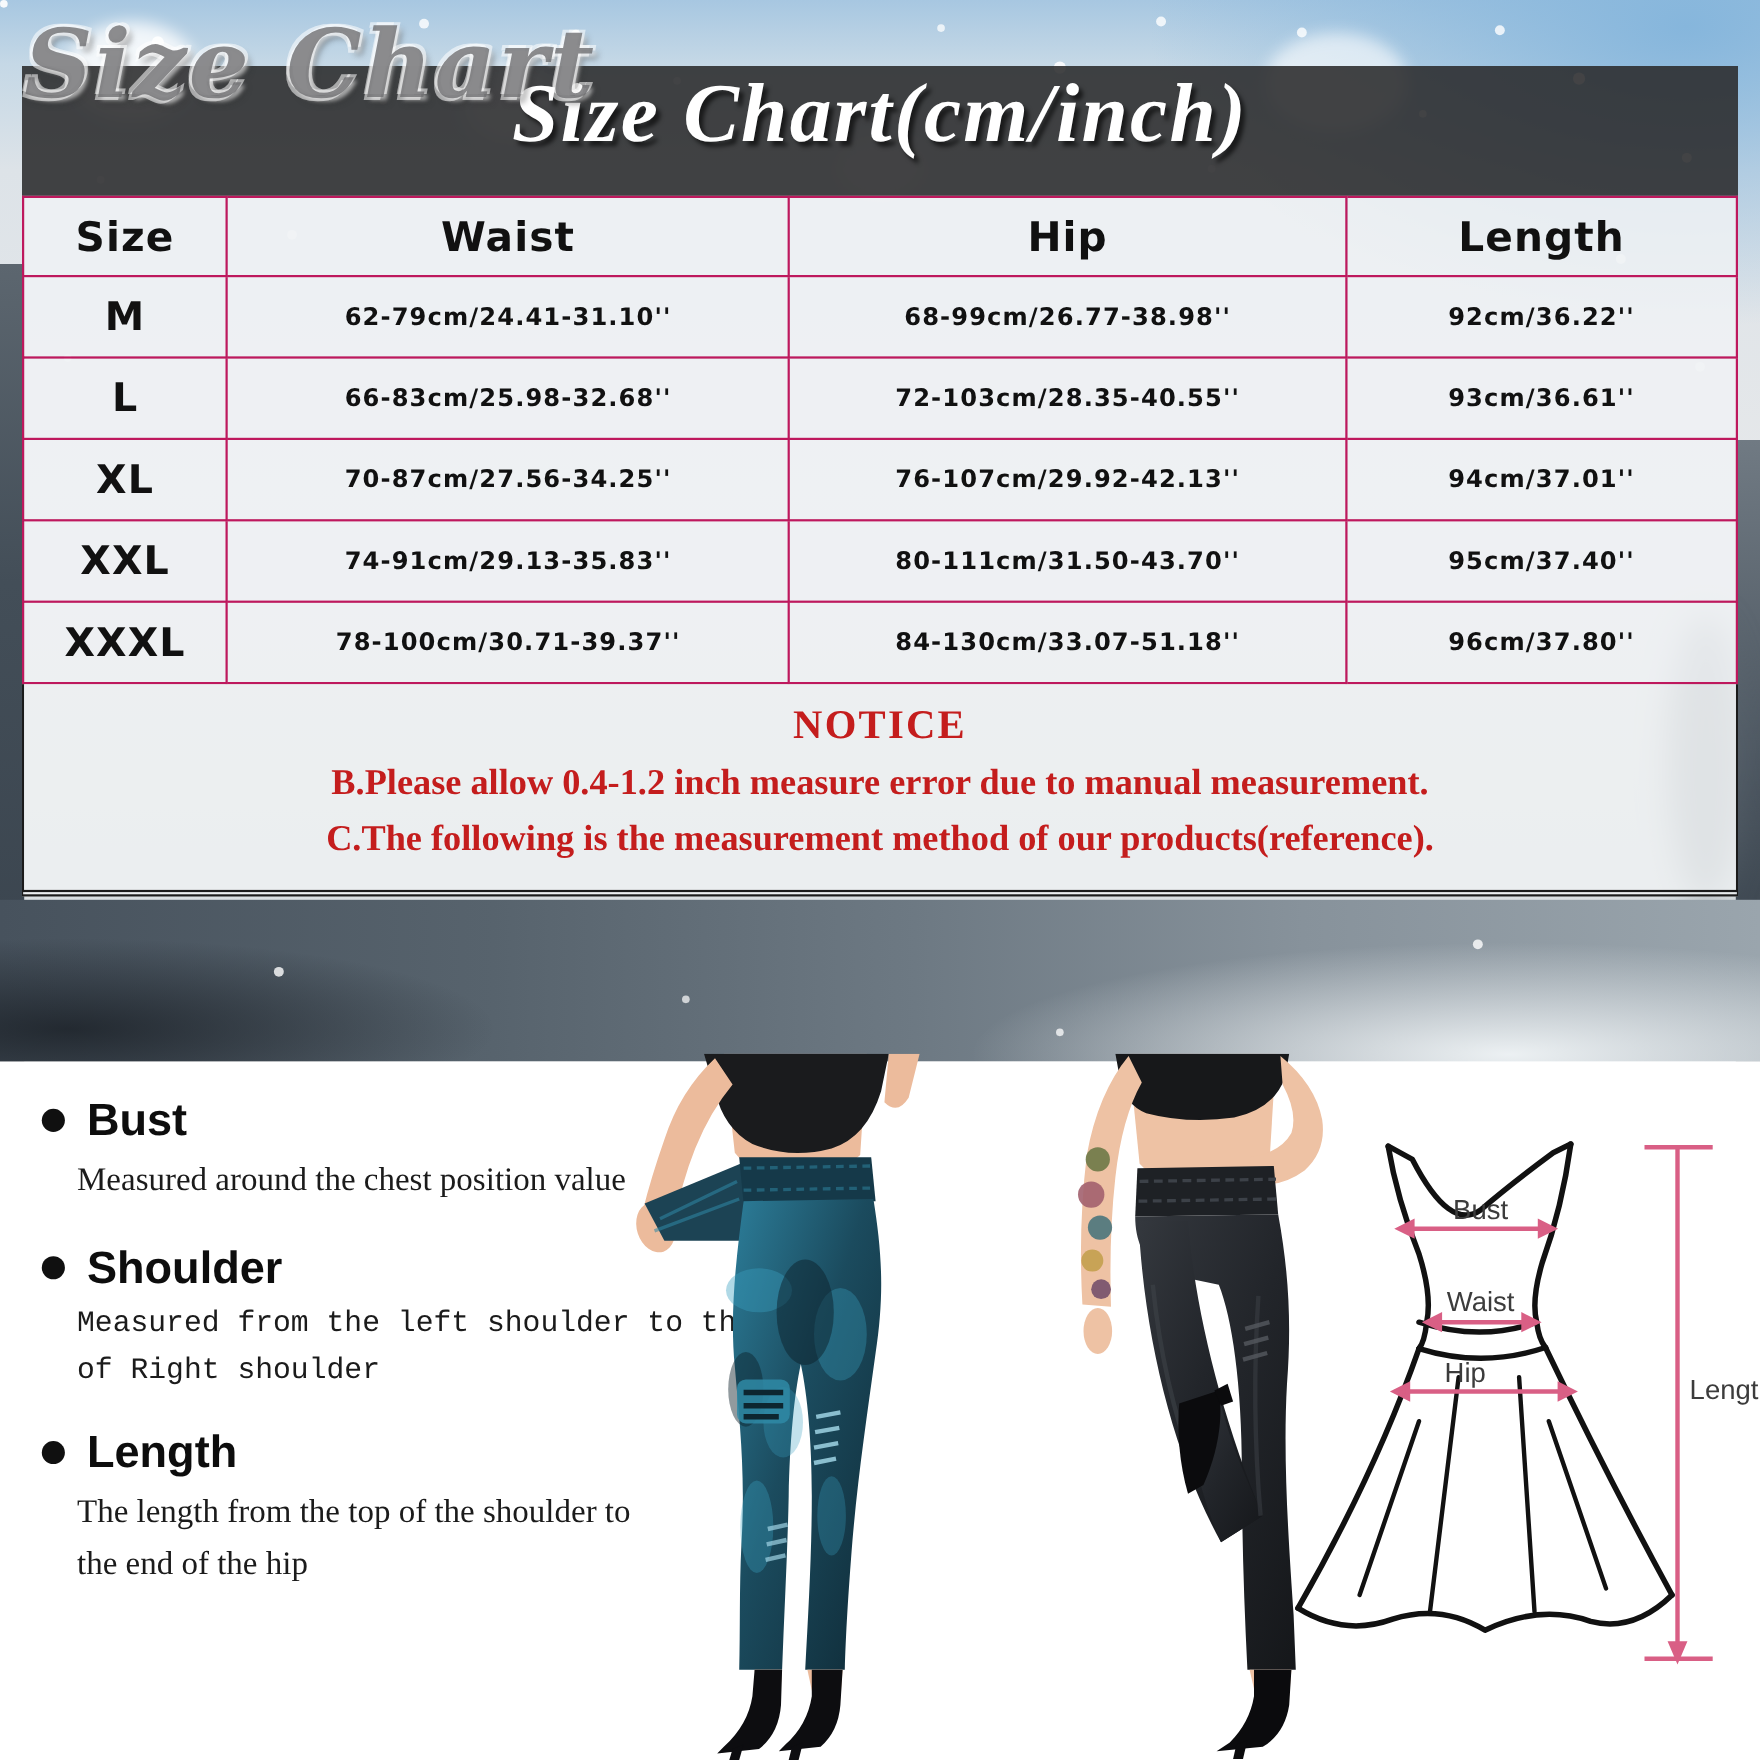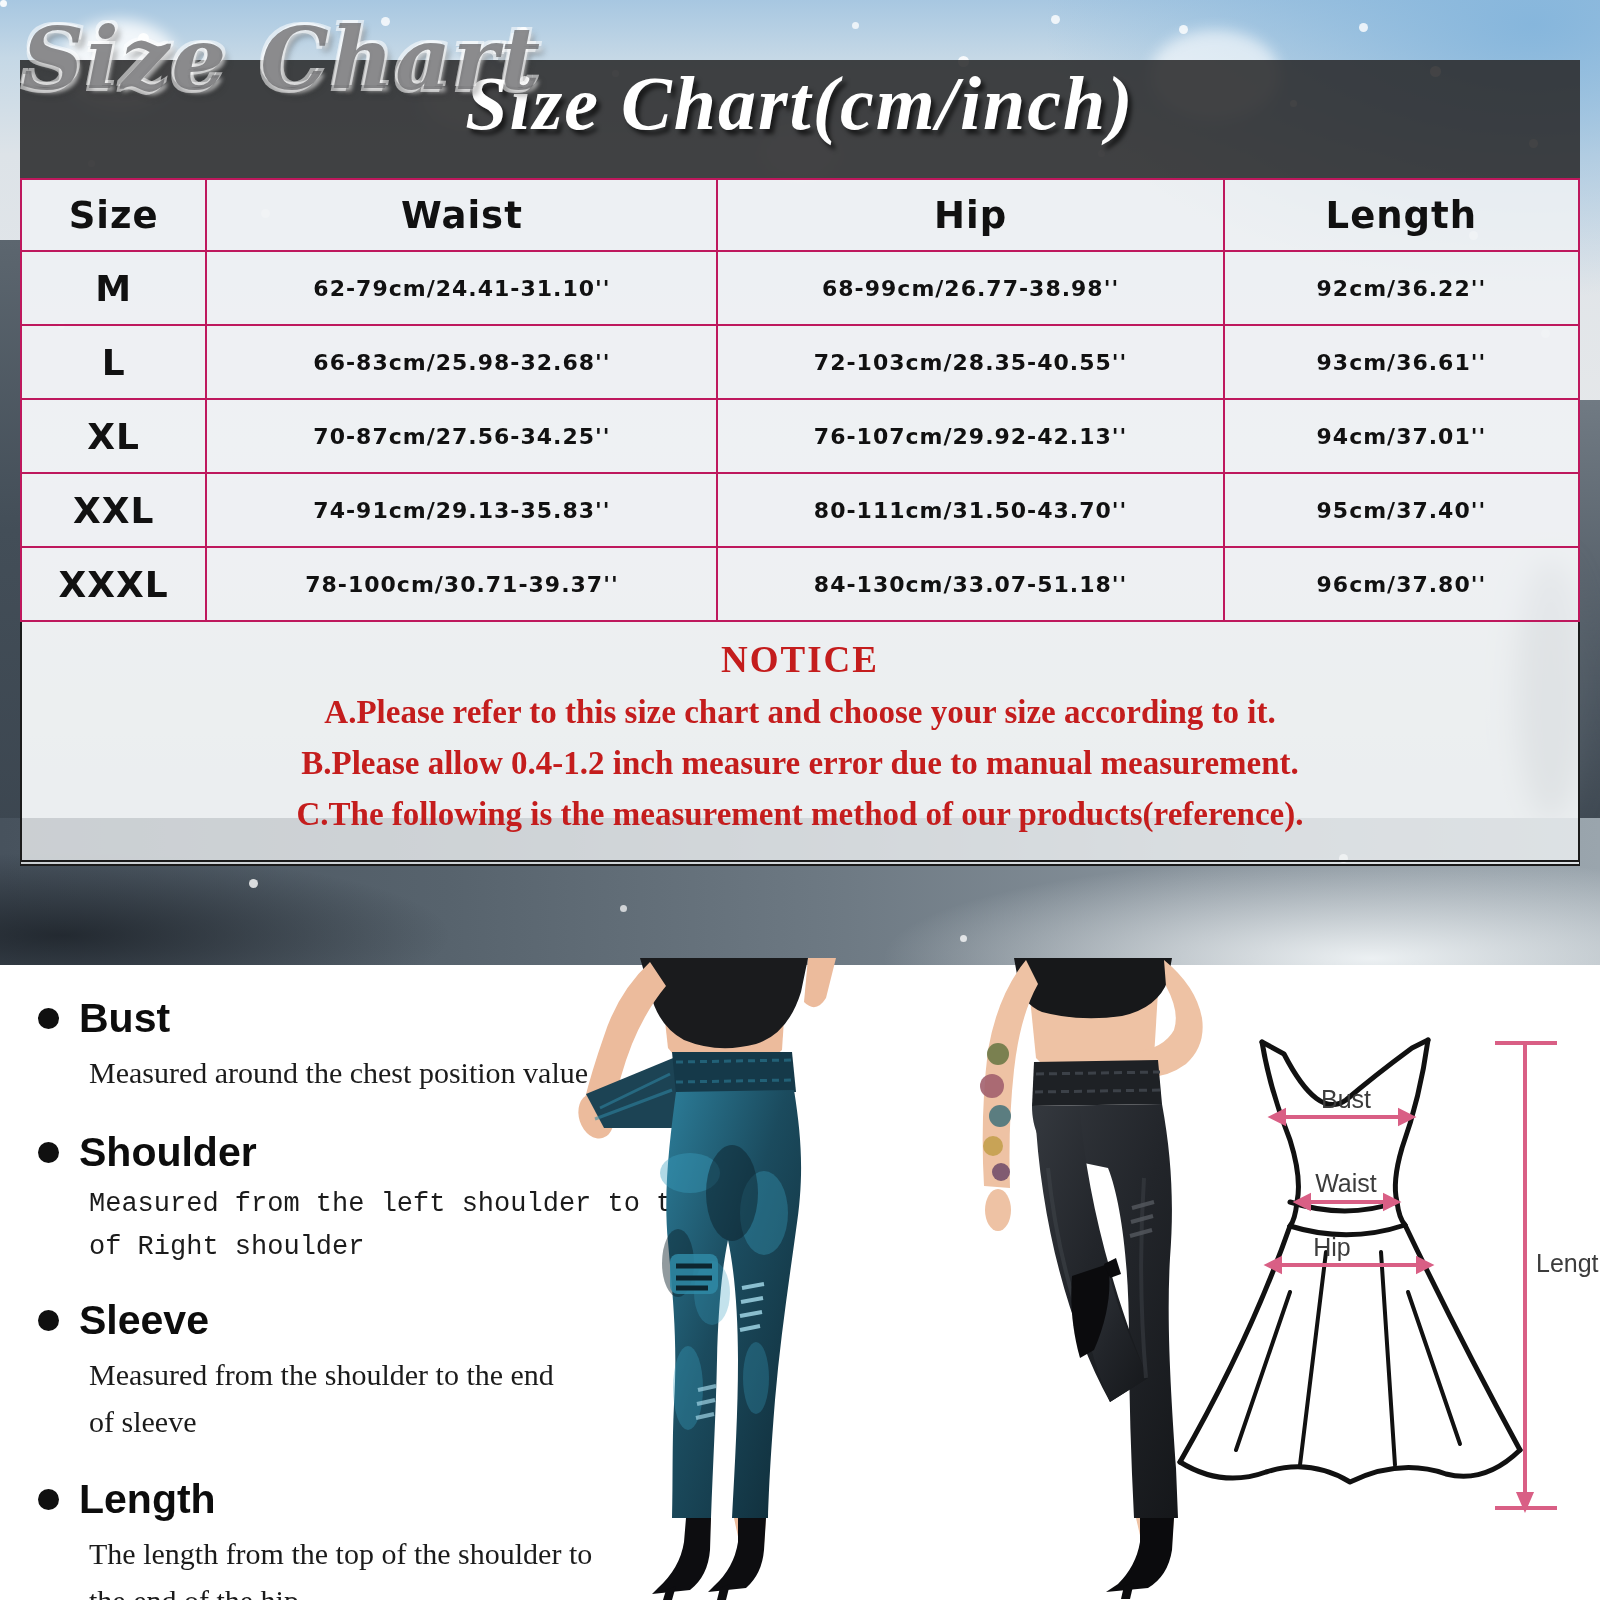--- a/index.html
+++ b/index.html
@@ -168,7 +168,6 @@
 
     <div class="notice" style="color:#c41d1d;">
       <div class="notice-heading">NOTICE</div>
-      <div class="notice-line">A.Please refer to this size chart and choose your size according to it.</div>
       <div class="notice-line">B.Please allow 0.4-1.2 inch measure error due to manual measurement.</div>
       <div class="notice-line">C.The following is the measurement method of our products(reference).</div>
     </div>

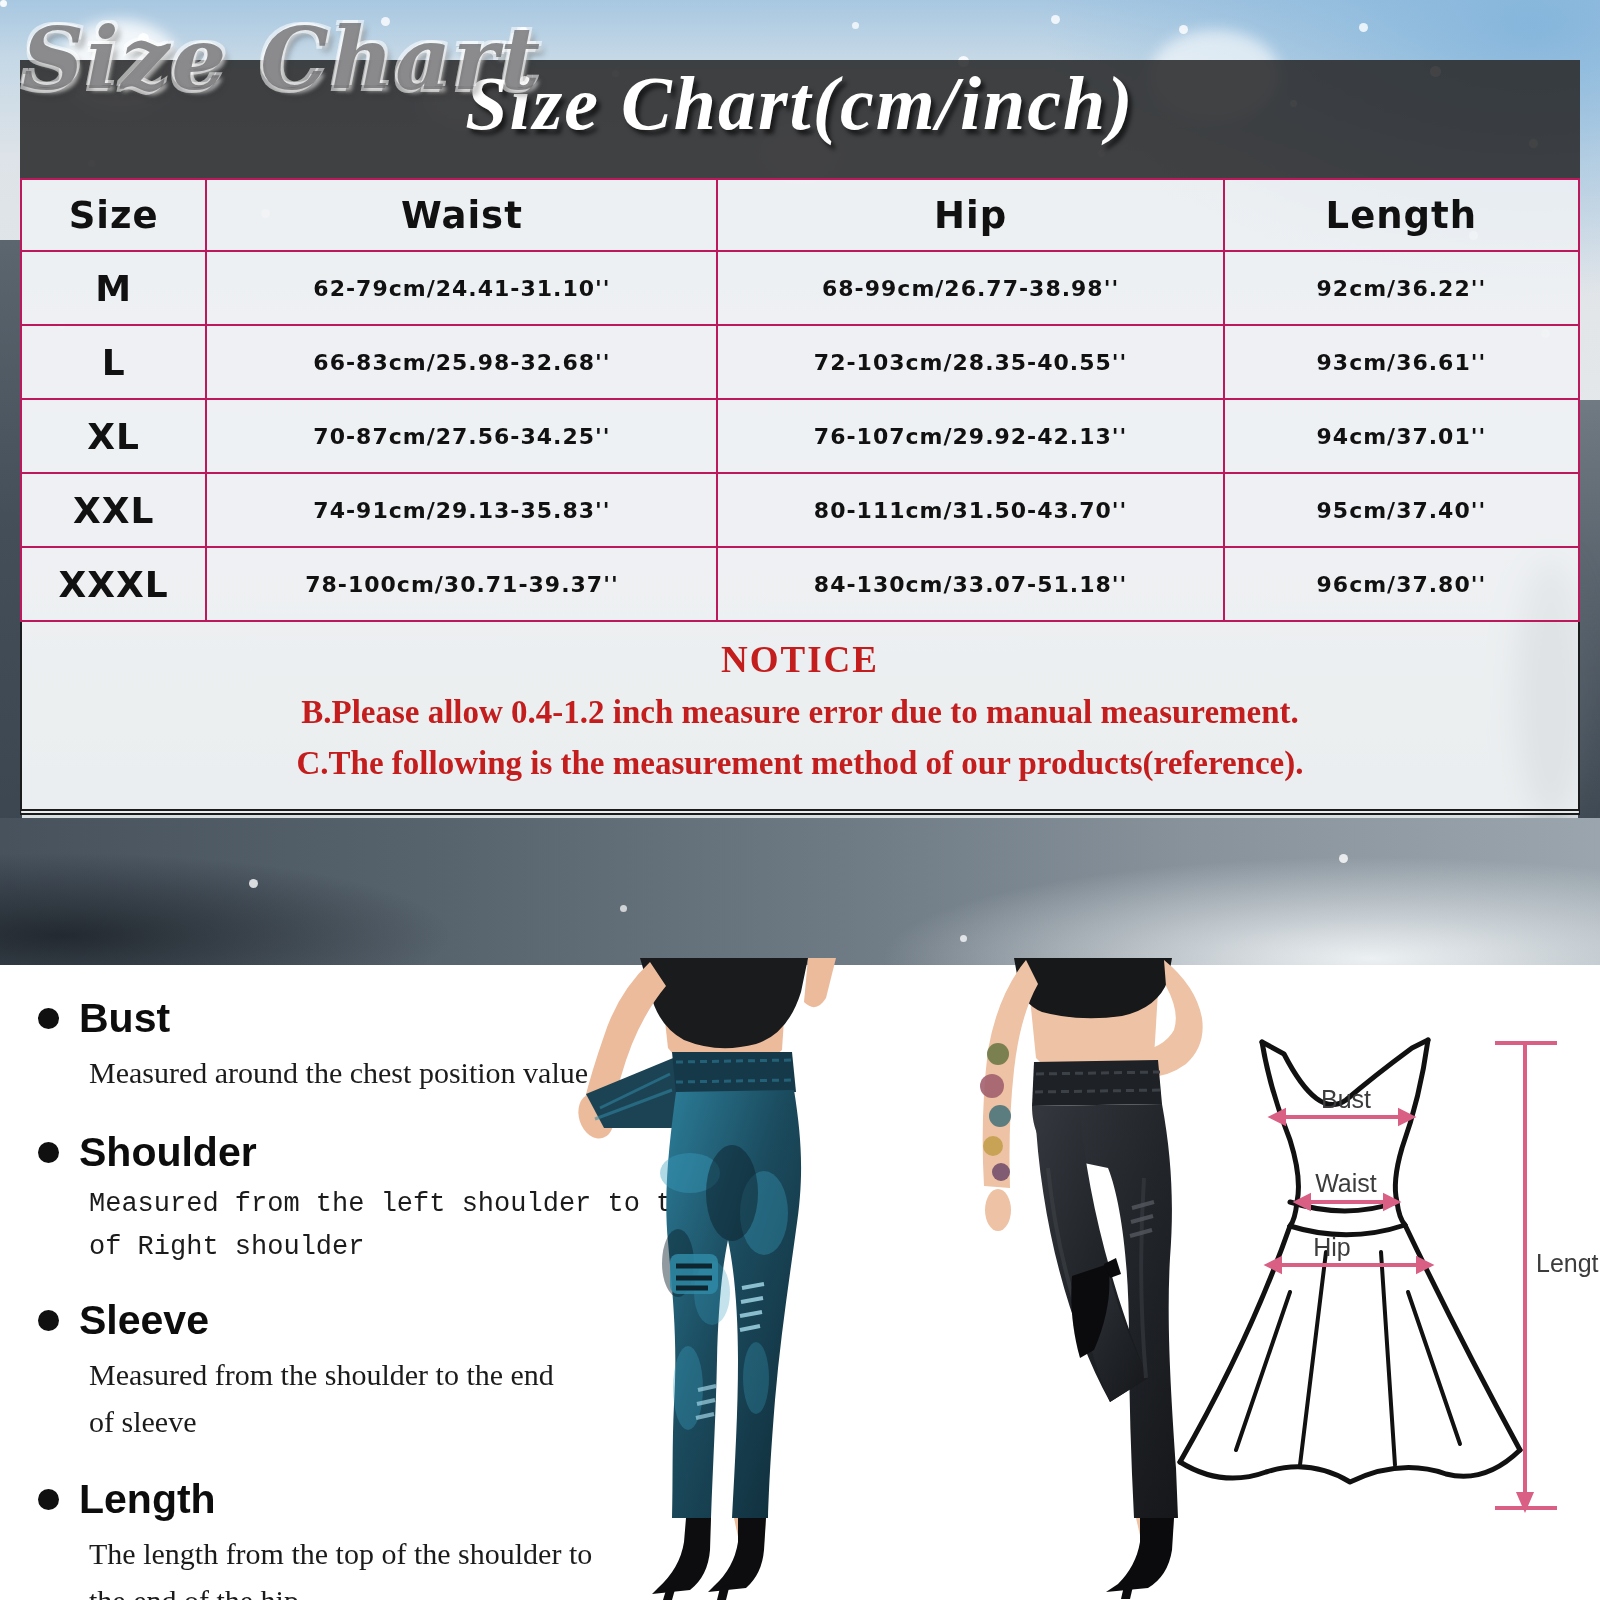--- a/index.html
+++ b/index.html
@@ -82,7 +82,7 @@
   .g-head{display:flex;align-items:center;gap:20px;}
   .bullet{width:21px;height:21px;border-radius:50%;background:#101010;flex:0 0 auto;}
   .term{font-family:"Liberation Sans","DejaVu Sans",sans-serif;font-weight:bold;font-size:41px;color:#0d0d0d;}
-  .desc{margin-left:51px;margin-top:8px;font-size:30px;color:#1b1b1b;line-height:1.5;white-space:nowrap;}
+  .desc{margin-left:32px;margin-top:8px;font-size:30px;color:#1b1b1b;line-height:1.5;white-space:nowrap;}
   .desc.serif{font-family:"Liberation Serif","DejaVu Serif",serif;}
   .desc.mono{font-family:"Liberation Mono","DejaVu Sans Mono",monospace;font-size:27px;}
   .g-item.shoulder{margin-bottom:30px;}

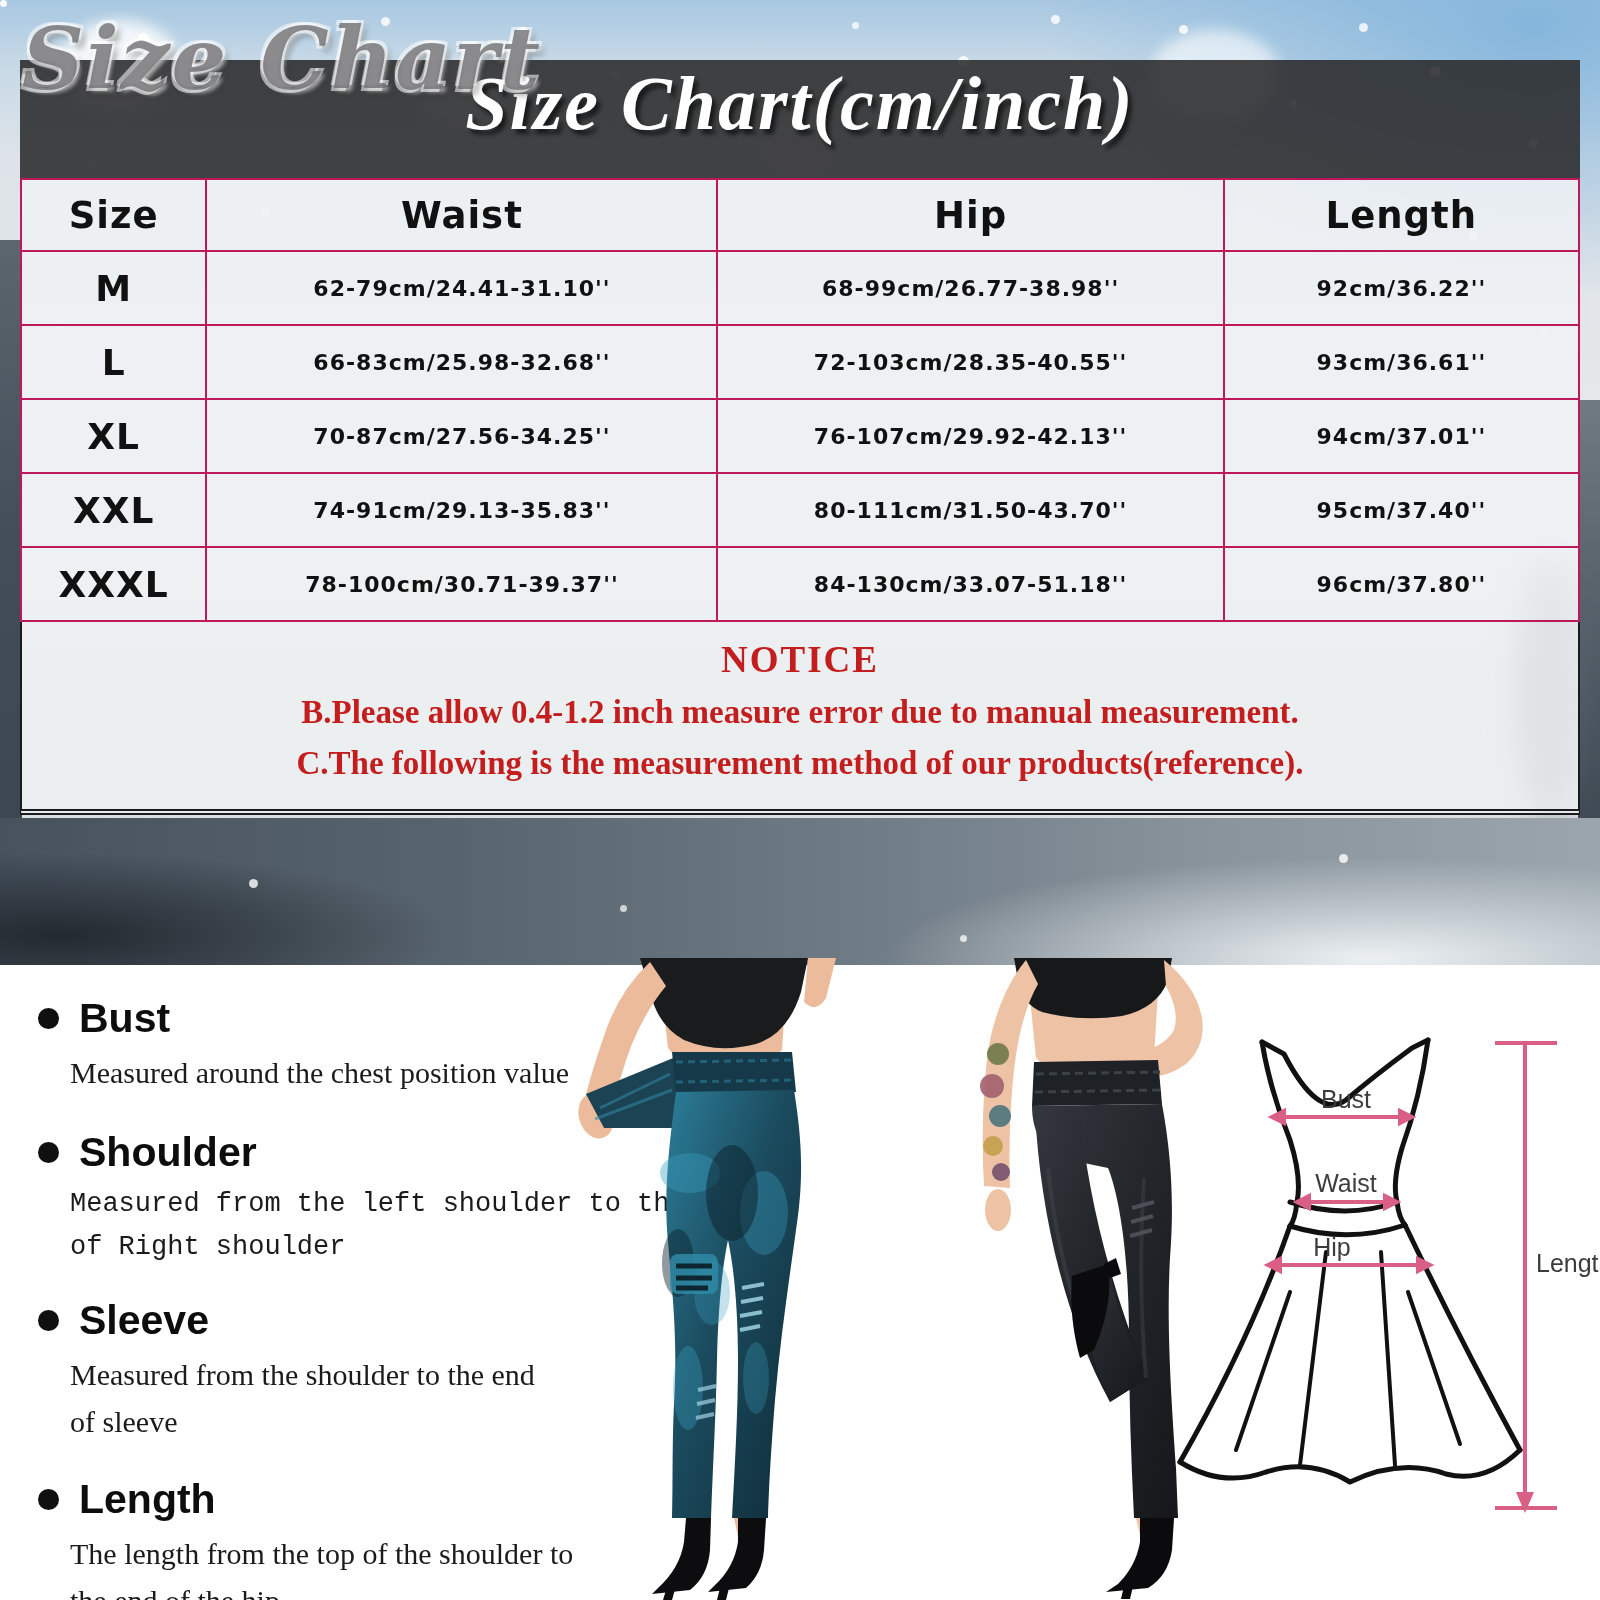--- a/index.html
+++ b/index.html
@@ -192,14 +192,6 @@
         <div class="desc mono">Measured from the left shoulder to the</div>
         <div class="desc mono" style="margin-top:2px;">of Right shoulder</div>
       </div>
-      <div class="g-item sleeve">
-        <div class="g-head">
-          <span class="bullet"></span>
-          <span class="term">Sleeve</span>
-        </div>
-        <div class="desc serif">Measured from the shoulder to the end</div>
-        <div class="desc serif" style="margin-top:2px;">of sleeve</div>
-      </div>
       <div class="g-item">
         <div class="g-head">
           <span class="bullet"></span>

